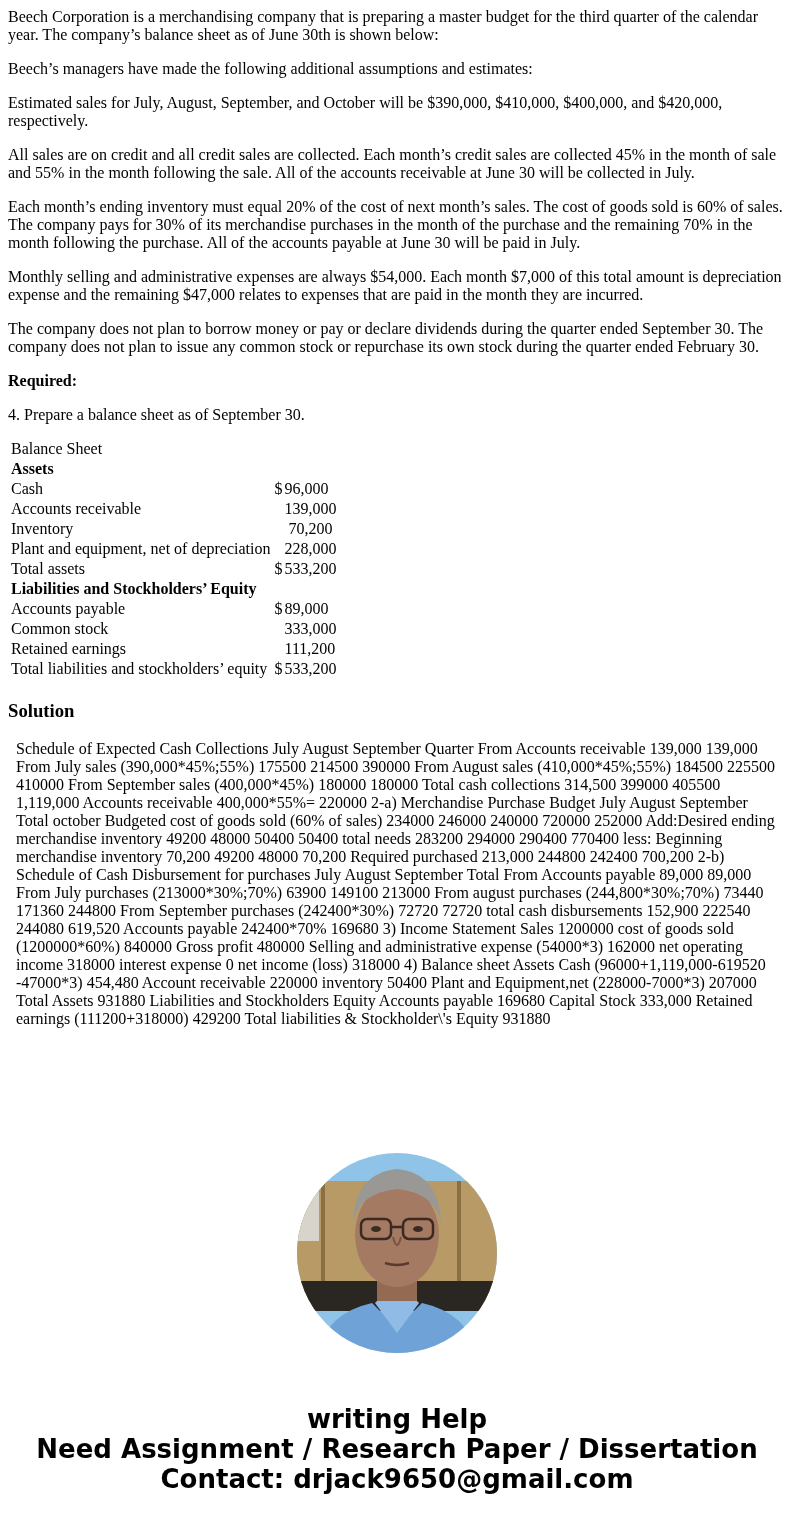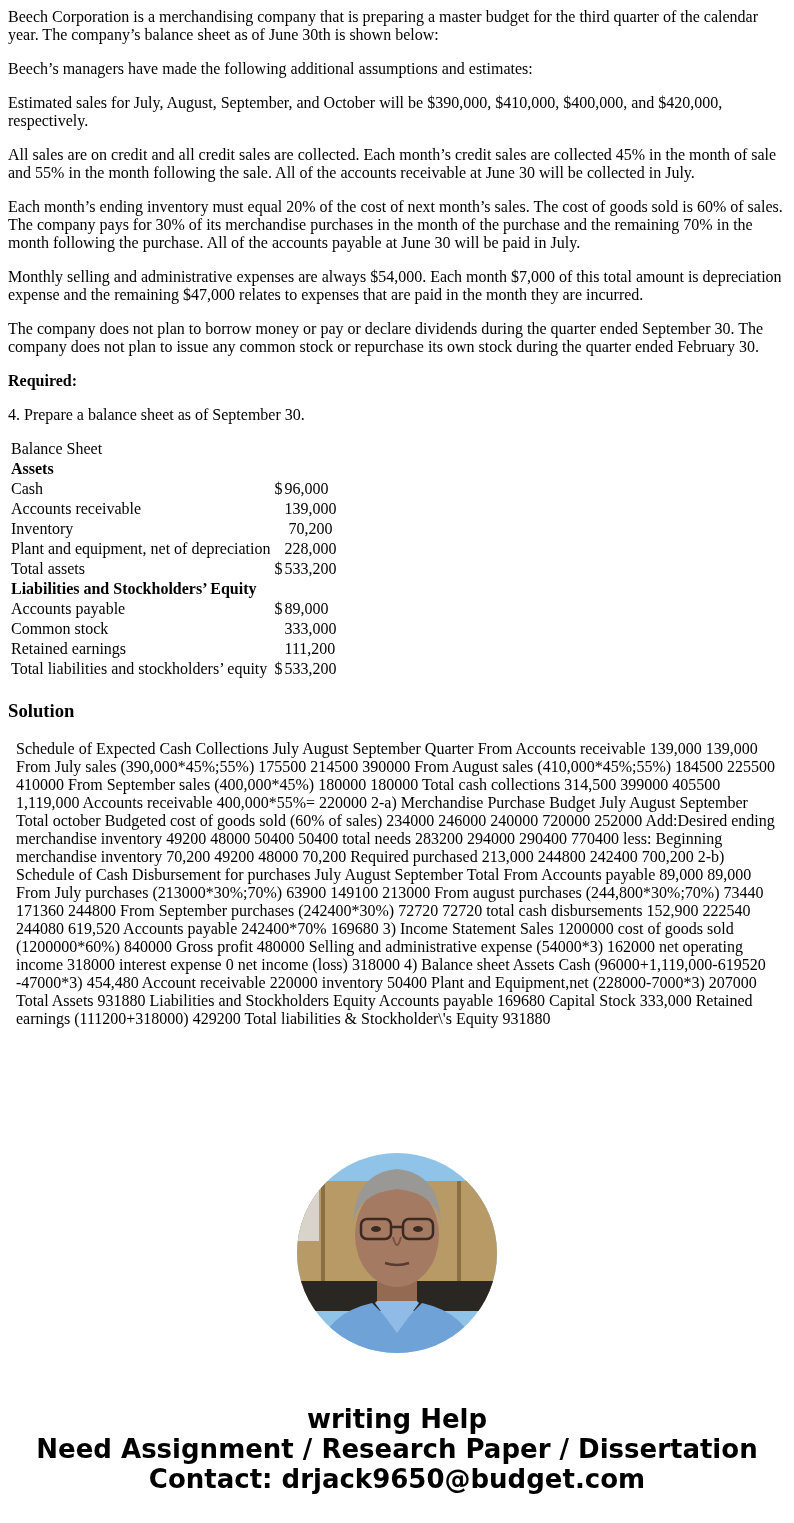--- a/index.html
+++ b/index.html
@@ -165,7 +165,7 @@
 <div class="footer">
   <div>writing Help</div>
   <div>Need Assignment / Research Paper / Dissertation</div>
-  <div>Contact: drjack9650@budget.com</div>
+  <div>Contact: drjack9650@gmail.com</div>
 </div>
 
 </body></html>

